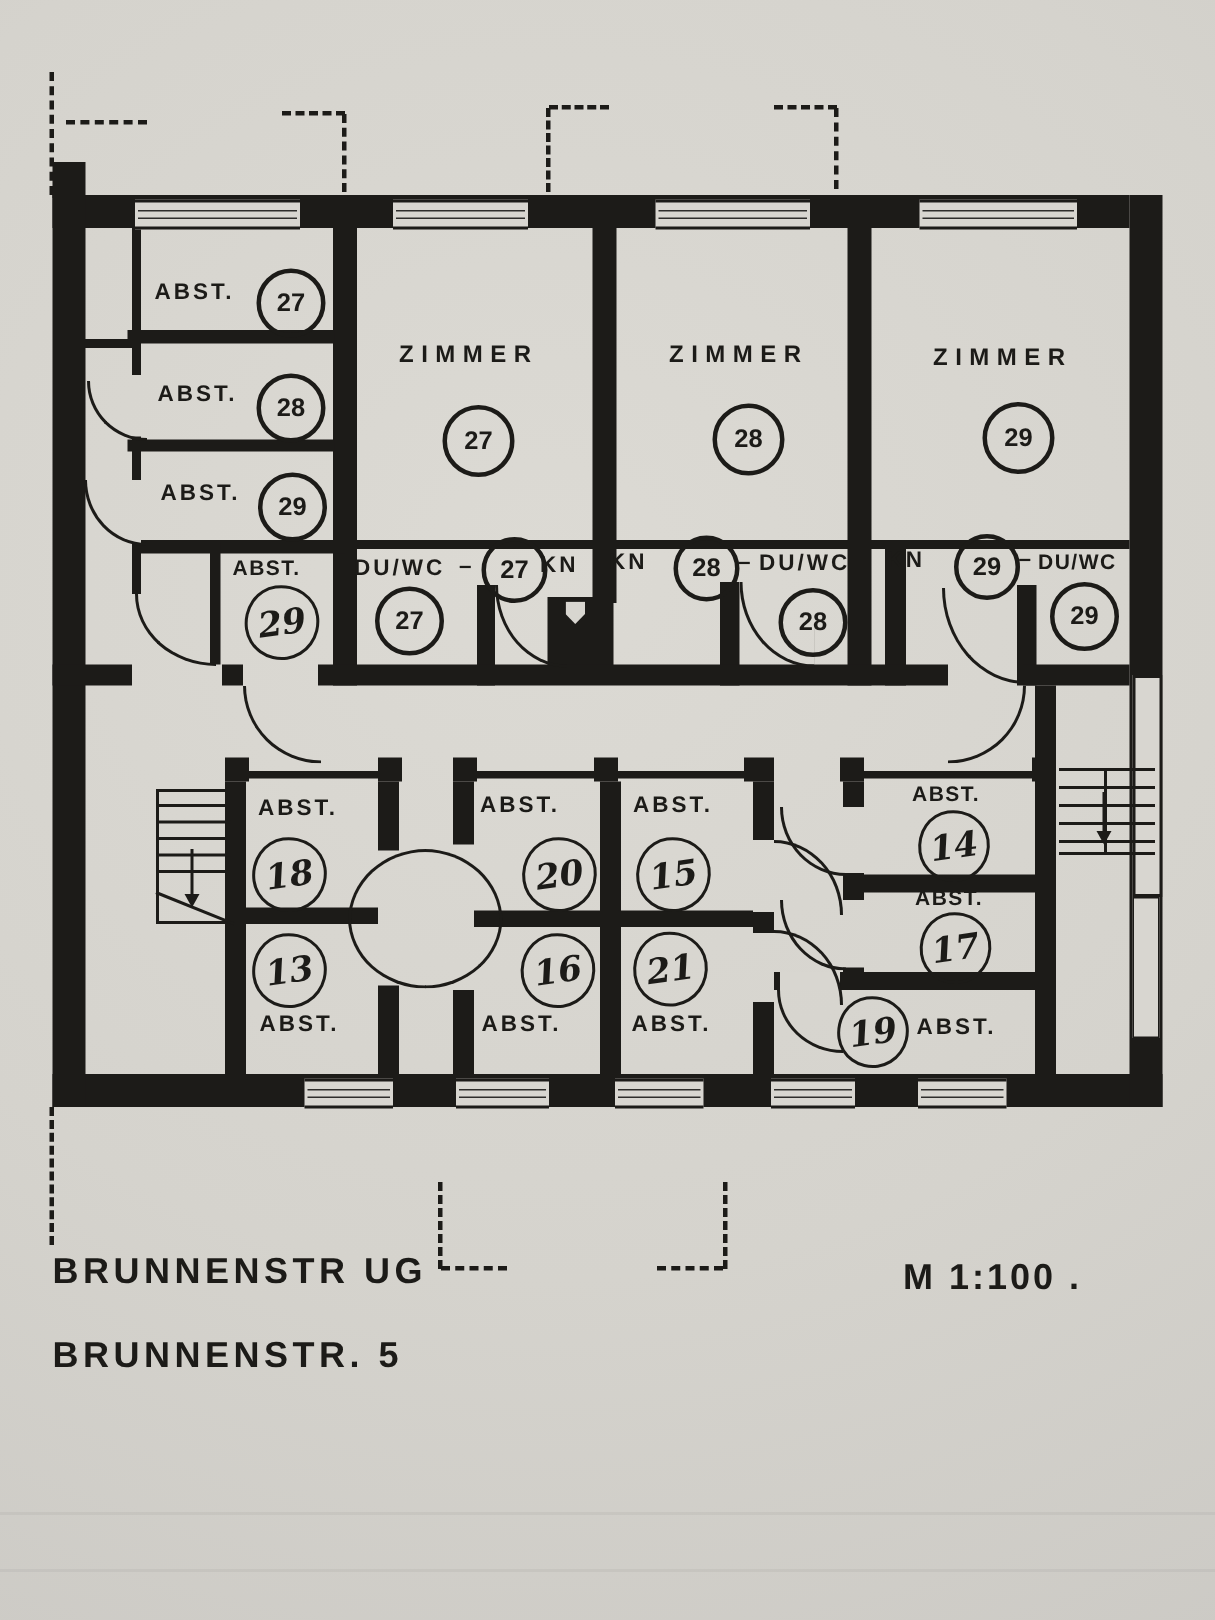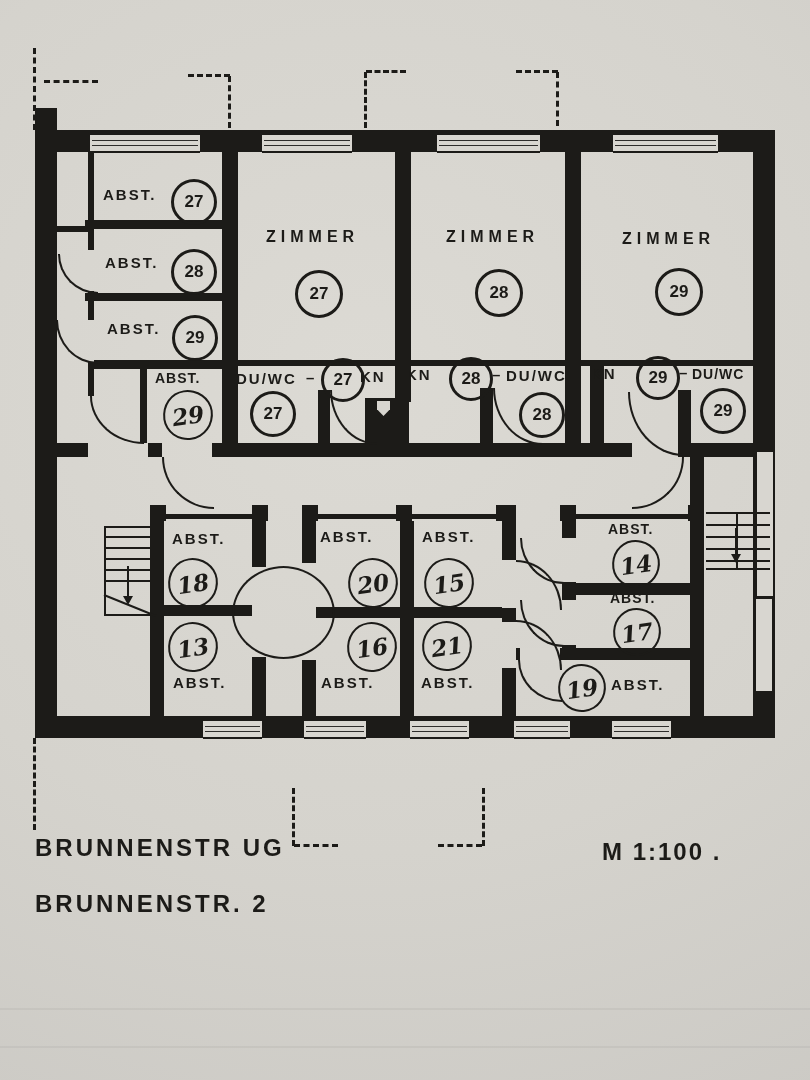--- a/index.html
+++ b/index.html
@@ -240,7 +240,7 @@
 
   <div>
     <div class="foot" style="left:35px;top:834px">BRUNNENSTR UG</div>
-    <div class="foot" style="left:35px;top:890px">BRUNNENSTR. 2</div>
+    <div class="foot" style="left:35px;top:890px">BRUNNENSTR. 5</div>
     <div class="foot" style="left:602px;top:838px;letter-spacing:2px">M 1:100 .</div>
   </div>
 

